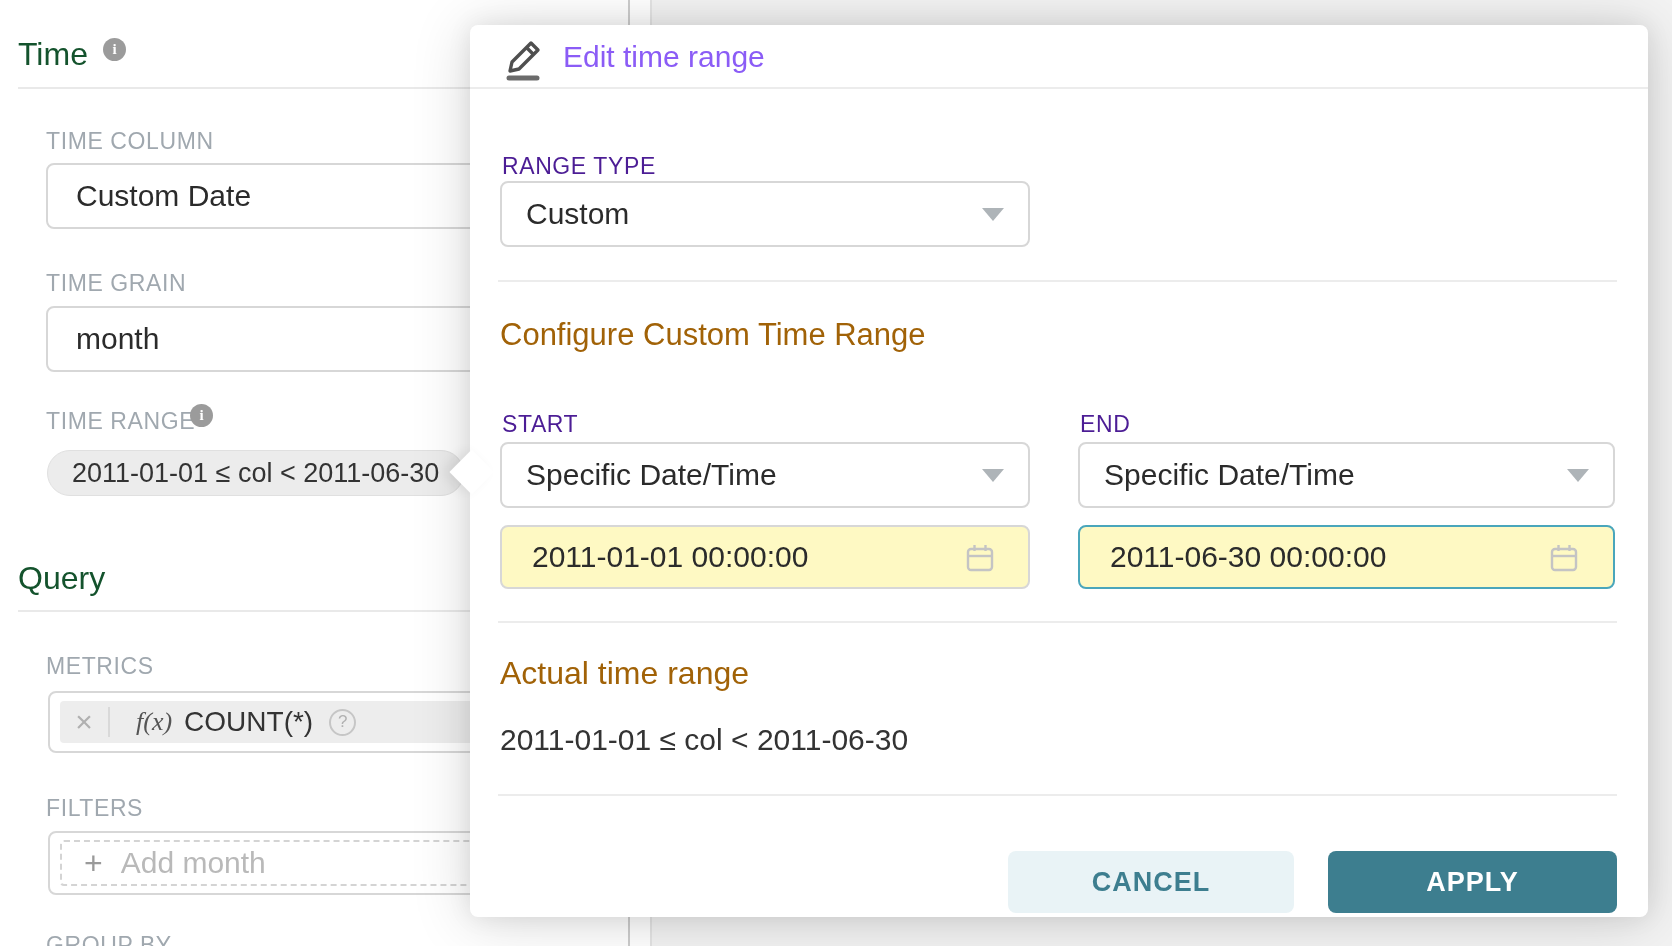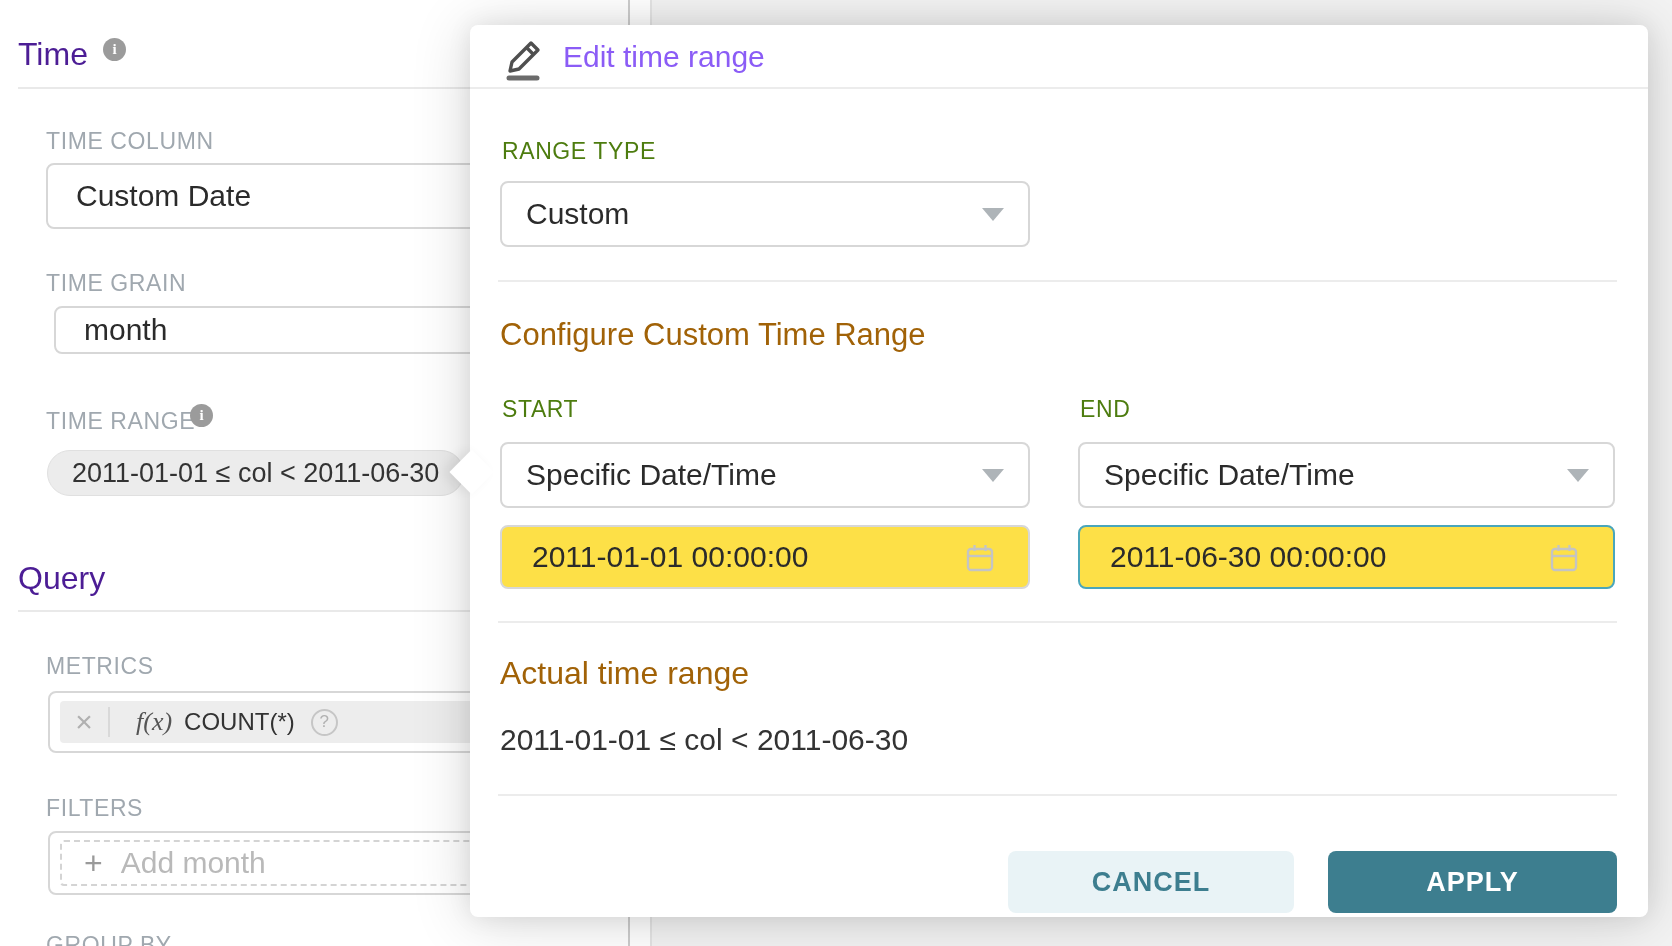--- a/index.html
+++ b/index.html
@@ -19,7 +19,7 @@
 
   
   .left-panel { position:absolute; inset:0; z-index:3; }
-  .section-title { position:absolute; font-size:32px; font-weight:500; color:#4c1d95; }
+  .section-title { position:absolute; font-size:32px; font-weight:500; color:#14532d; }
   .h-divider { position:absolute; height:2px; background:#e9e9e9; }
   .plabel { position:absolute; font-size:23px; letter-spacing:.6px; color:#a0a8af; font-weight:400; }
   .info-dot { display:inline-flex; align-items:center; justify-content:center;

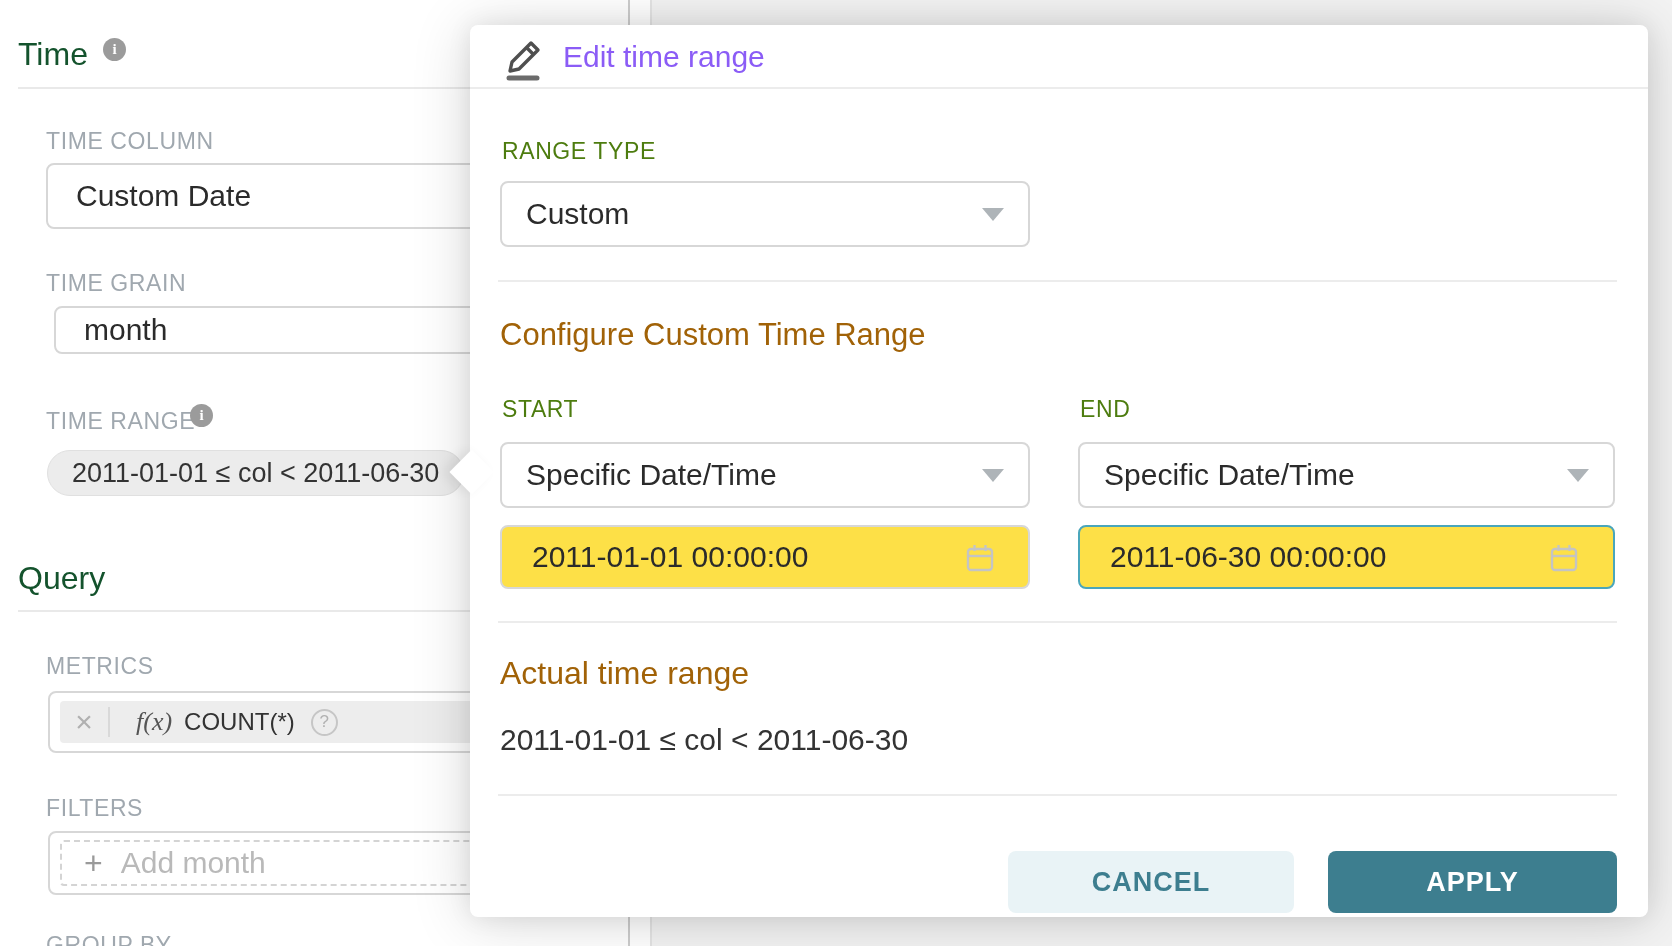--- a/index.html
+++ b/index.html
@@ -62,7 +62,7 @@
   .pencil-wrap { position:absolute; left:32px; top:10px; width:44px; height:46px; }
   .modal-title { position:absolute; left:93px; top:0; height:64px; display:flex; align-items:center;
     font-size:30px; color:#8b5cf6; }
-  .mlabel { position:absolute; font-size:23px; letter-spacing:.6px; color:#4d7c0f; font-weight:400; }
+  .mlabel { position:absolute; font-size:23px; letter-spacing:.6px; color:#4c1d95; font-weight:400;margin-top:15px; }
   .select-box { position:absolute; background:#fff; border:2px solid #d7d7d7; border-radius:8px;
     display:flex; align-items:center; justify-content:space-between;
     font-size:30px; color:#2b2b2b; padding:0 24px 0 24px; cursor:pointer; }

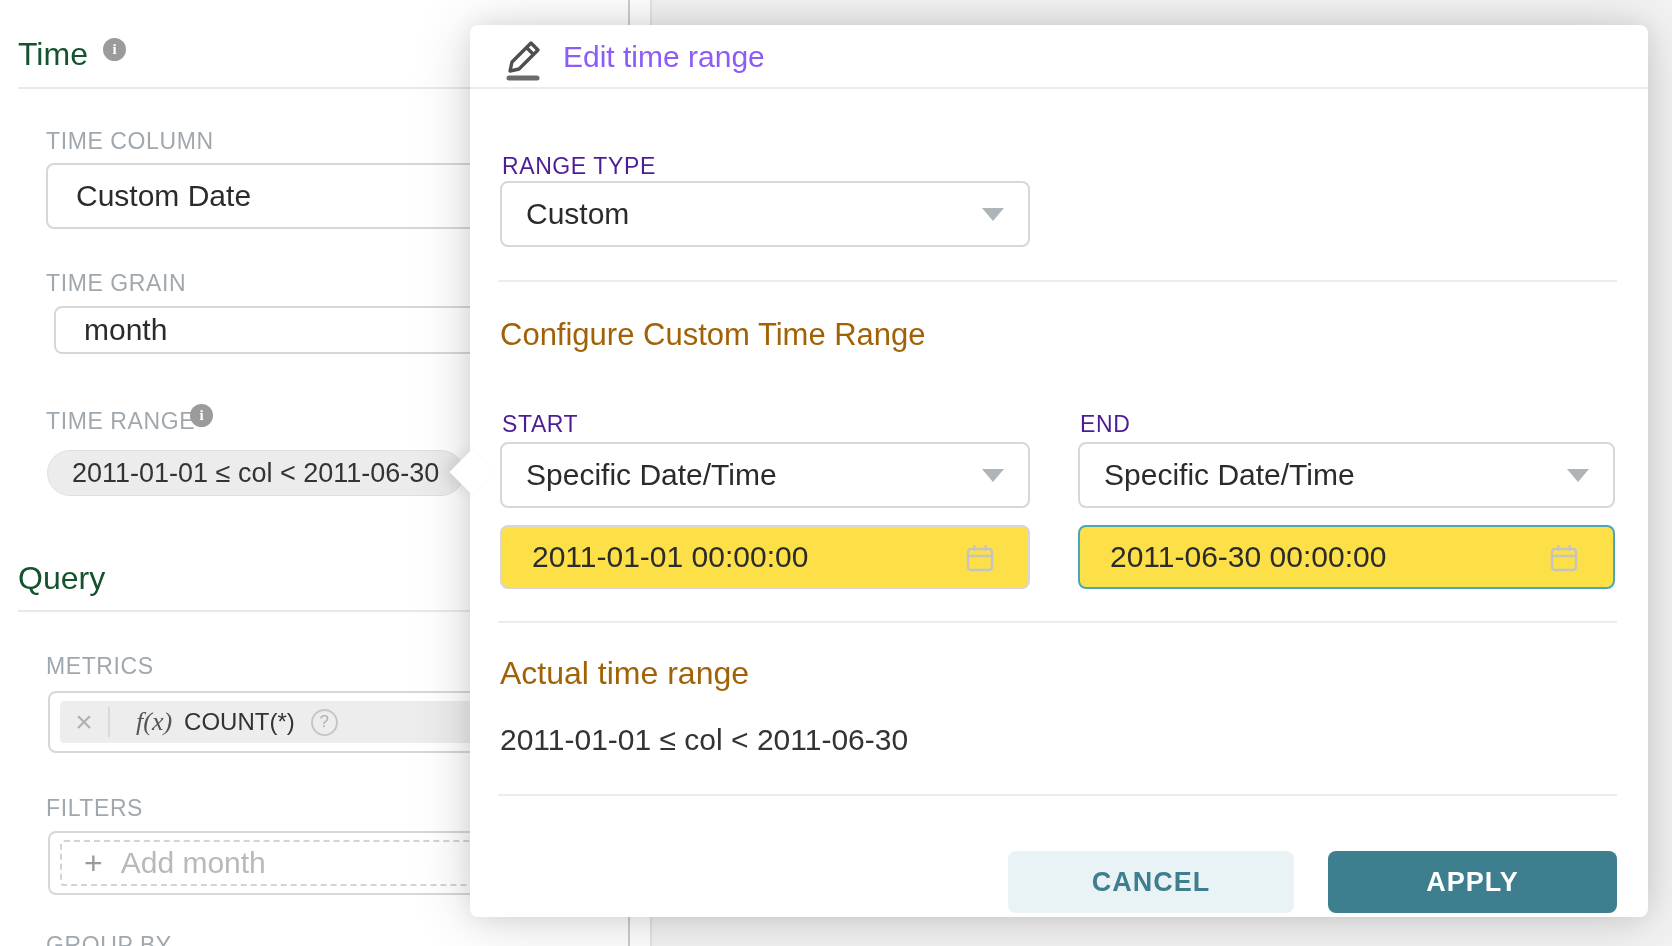--- a/index.html
+++ b/index.html
@@ -104,7 +104,7 @@
     </div>
 
     <div class="plabel" style="left:46px; top:270px;">TIME GRAIN</div>
-    <div class="input-display" style="left:54px; top:306px; width:560px; height:48px;">
+    <div class="input-display" style="left:46px; top:306px; width:560px; height:66px;">
       <span>month</span>
     </div>
 

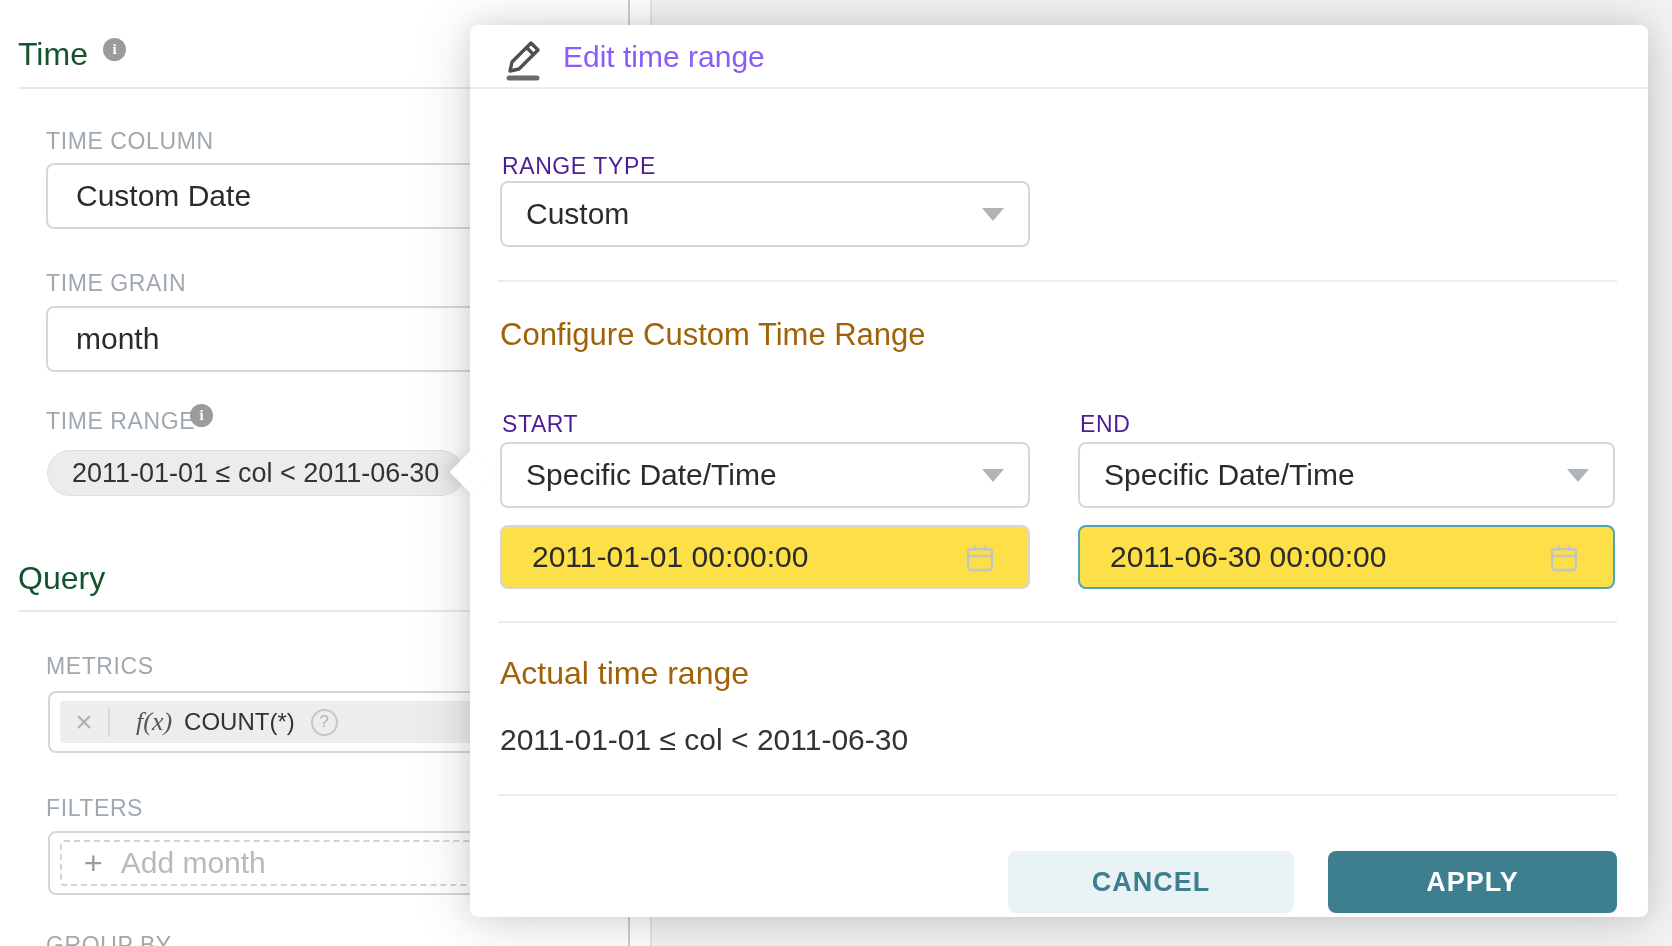--- a/index.html
+++ b/index.html
@@ -70,7 +70,7 @@
     border-top:13px solid #aeb4b8; }
   .m-divider { position:absolute; left:28px; width:1119px; height:2px; background:#ececec; }
   .m-heading { position:absolute; font-size:31px; color:#a16207; }
-  .date-input { position:absolute; background:#fde047; border:2px solid #d7d7d7; border-radius:8px;
+  .date-input { position:absolute; background:#fef9c3; border:2px solid #d7d7d7; border-radius:8px;
     font-size:30px; color:#2b2b2b; padding:0 70px 0 30px; width:530px; height:64px; outline:none;
     font-family:"Liberation Sans","DejaVu Sans",sans-serif; }
   .date-input.focused { border-color:#4aa6bb; }

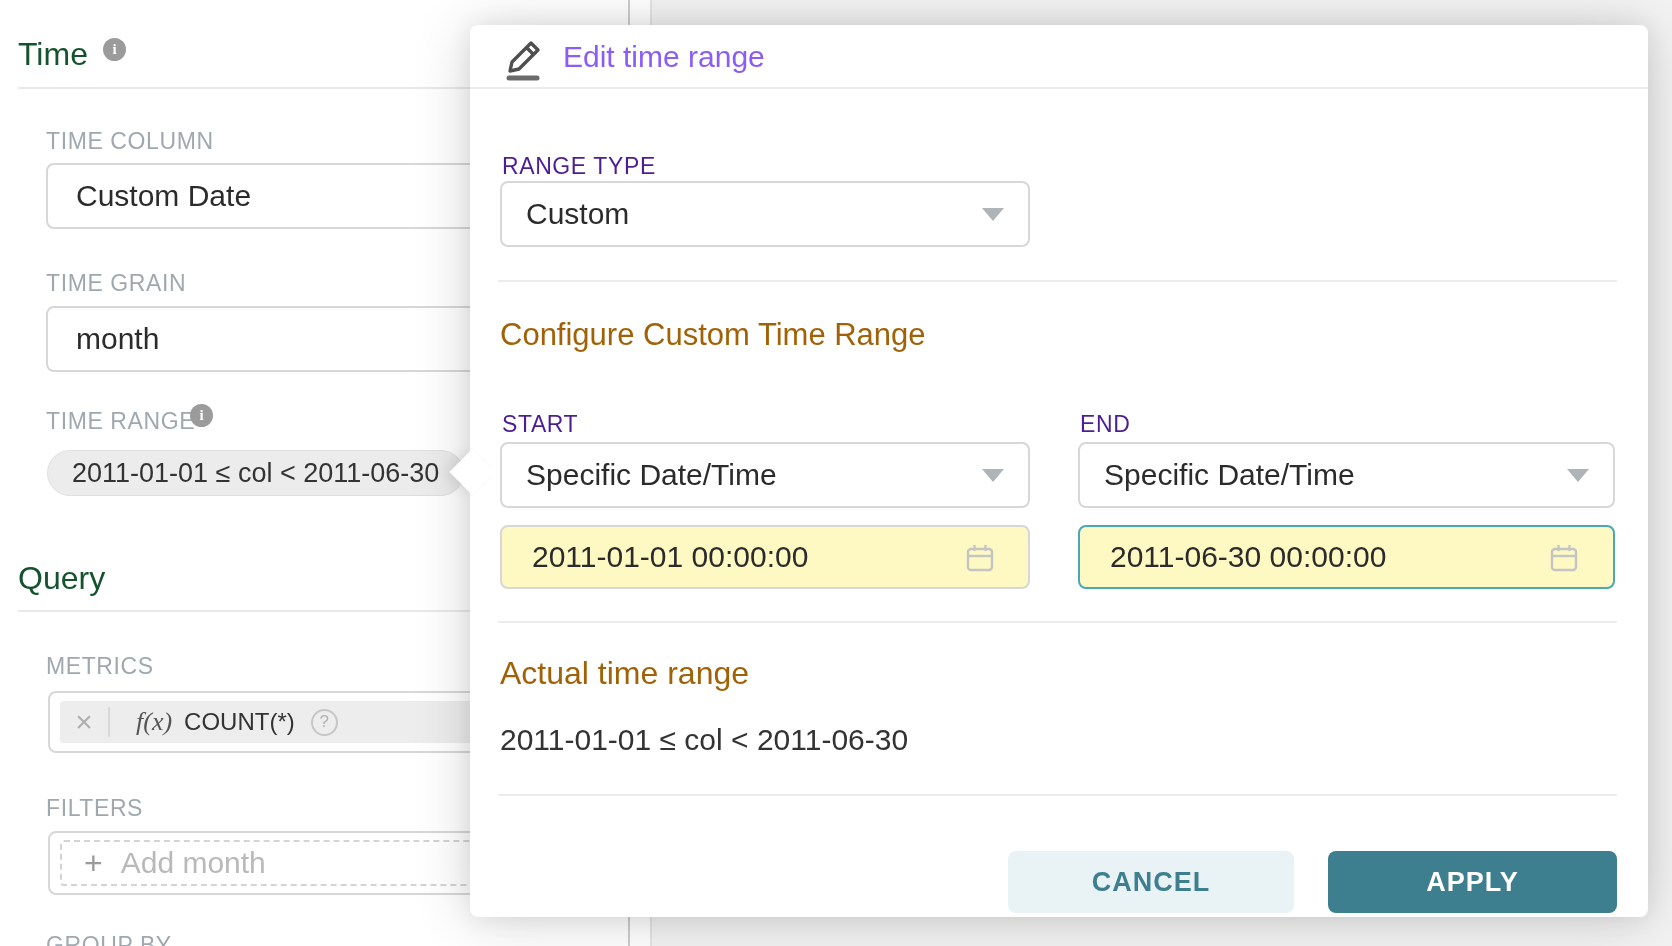--- a/index.html
+++ b/index.html
@@ -39,7 +39,7 @@
   .chip-sep { width:2px; height:30px; background:#d9d9d9; }
   .chip-fx { font-family:"Liberation Serif","DejaVu Serif",serif; font-style:italic;
     font-size:26px; color:#555; margin-left:26px; }
-  .chip-label { font-size:24px; color:#333; margin-left:12px; }
+  .chip-label { font-size:28px; color:#333; margin-left:12px; }
   .chip-help { width:27px; height:27px; border:2px solid #c6c6c6; border-radius:50%;
     color:#b1b1b1; font-size:17px; display:inline-flex; align-items:center; justify-content:center;
     margin-left:16px; cursor:pointer; }

